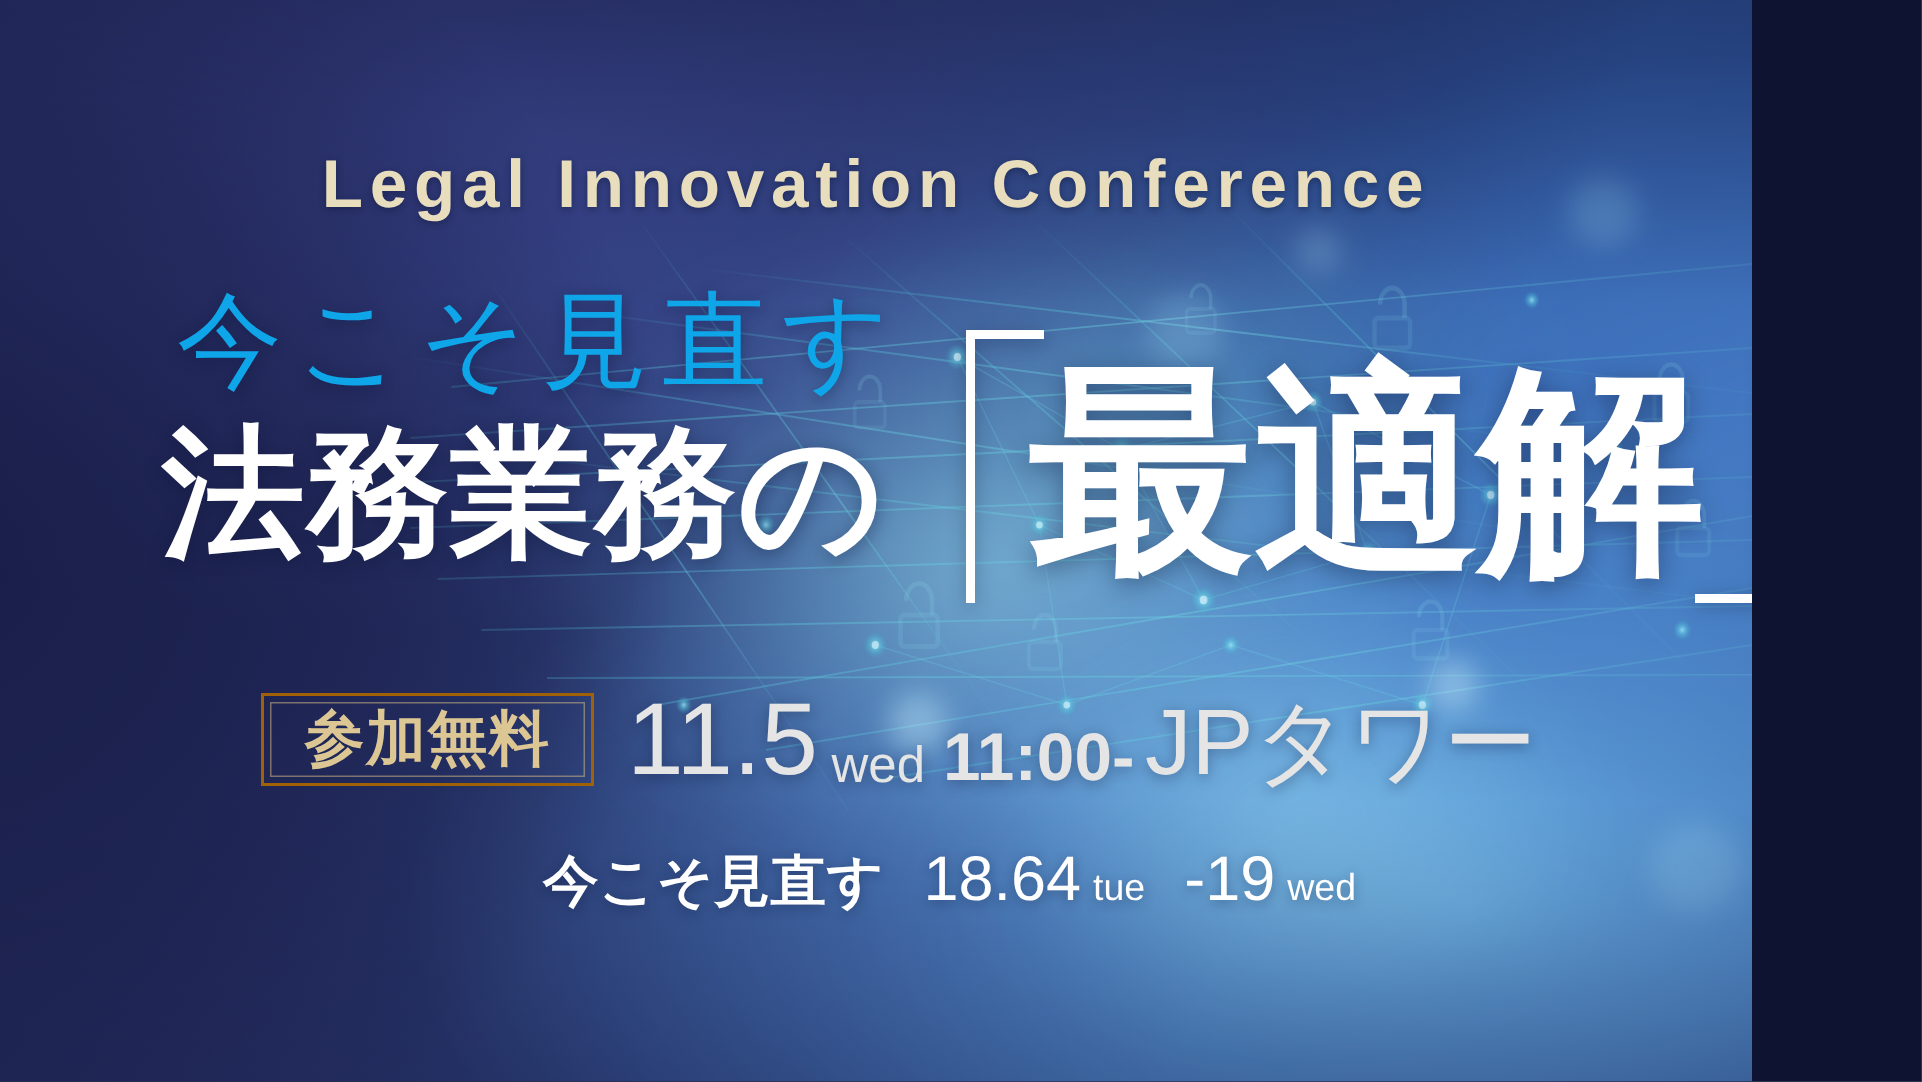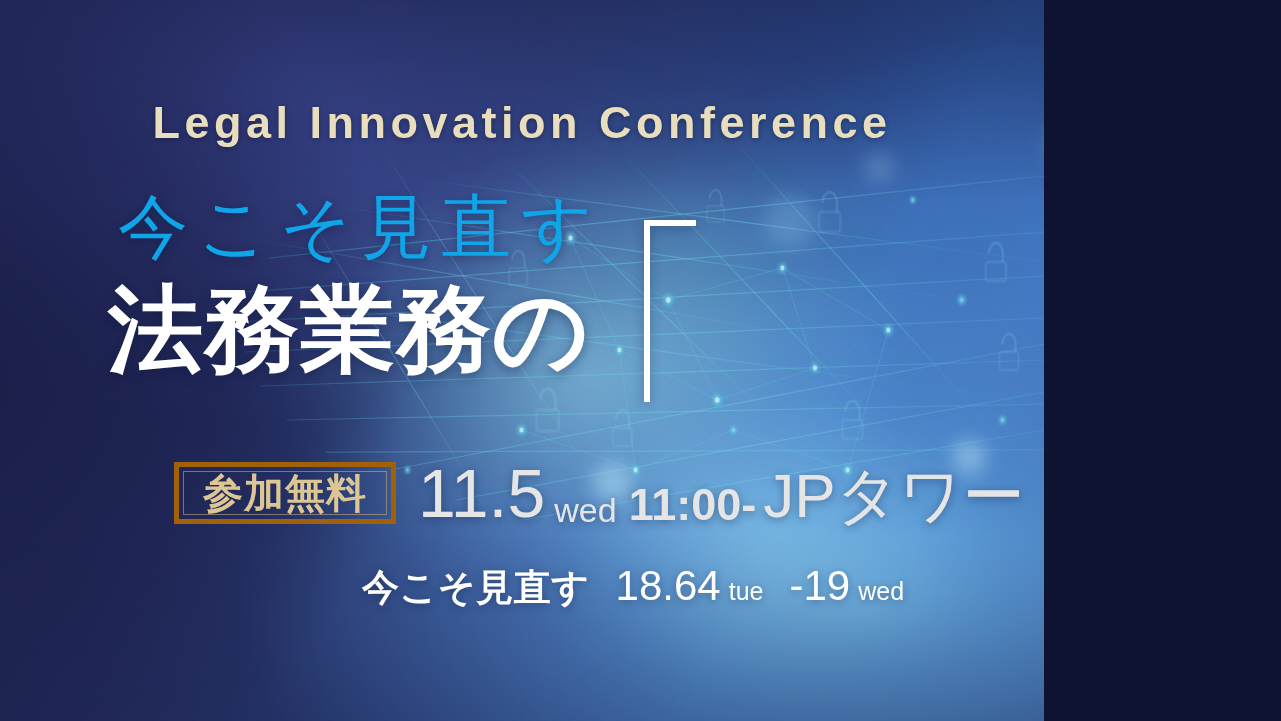--- a/index.html
+++ b/index.html
@@ -13,7 +13,7 @@
 
   #poster {
     position: relative;
-    width: 1044px;
+    width: 1168px;
     height: 721px;
     overflow: hidden;
     background: #242b5d;

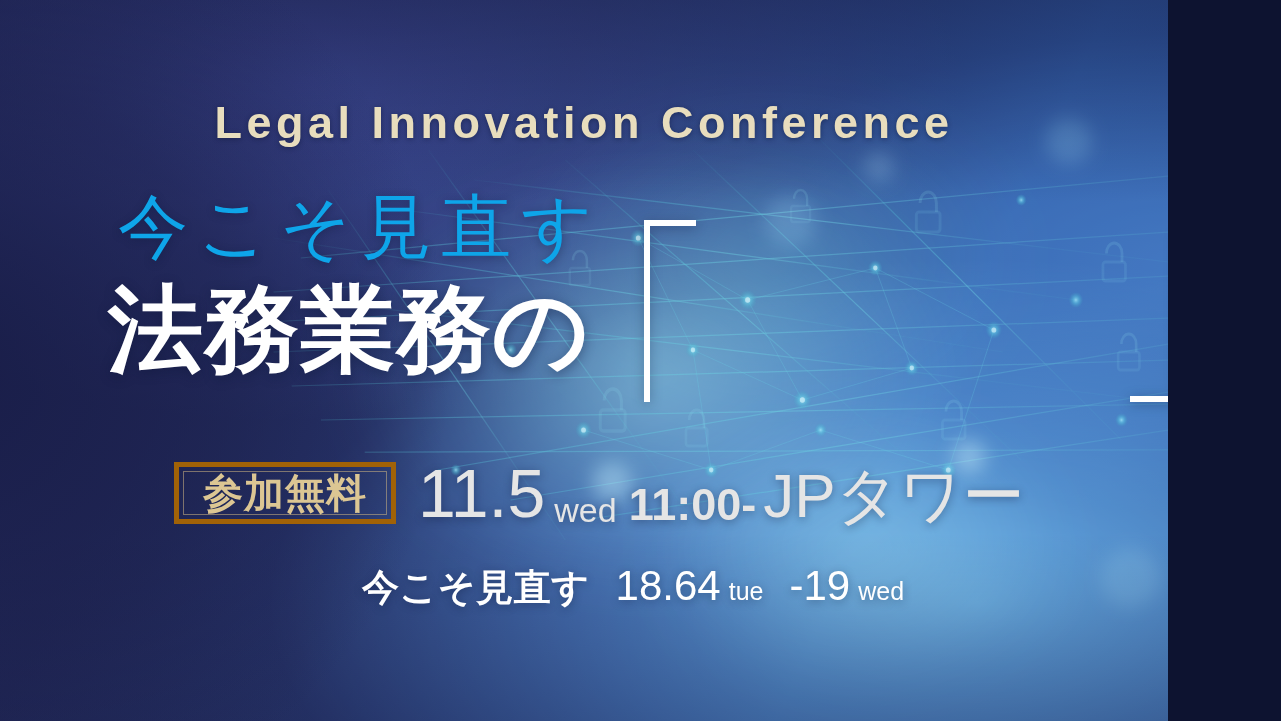--- a/index.html
+++ b/index.html
@@ -442,6 +442,7 @@
 
     <div class="bracket bracket-open"></div>
 
+    <div class="headline-big">最適解</div>
 
     <div class="bracket bracket-close"></div>
 

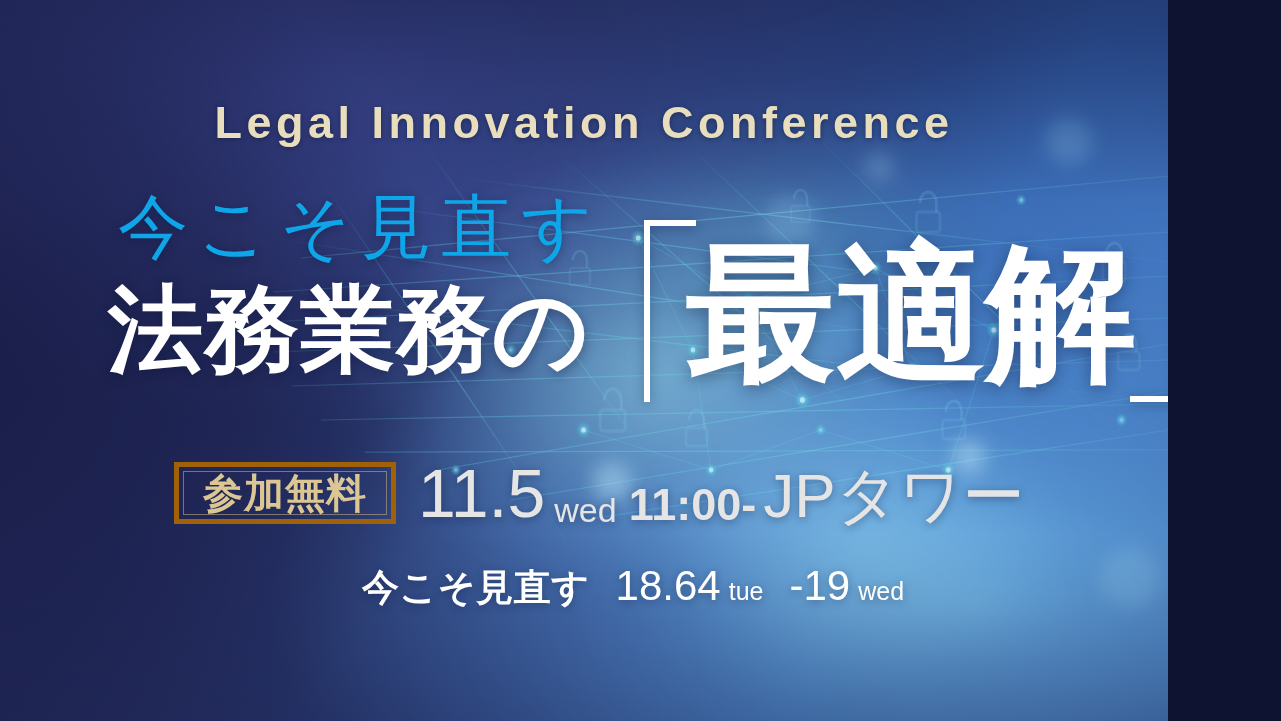--- a/index.html
+++ b/index.html
@@ -202,7 +202,7 @@
     width: 222px;
     height: 62px;
     box-sizing: border-box;
-    border: 5px solid #a16207;
+    border: 2px solid #a16207;
     display: flex;
     align-items: center;
     justify-content: center;

